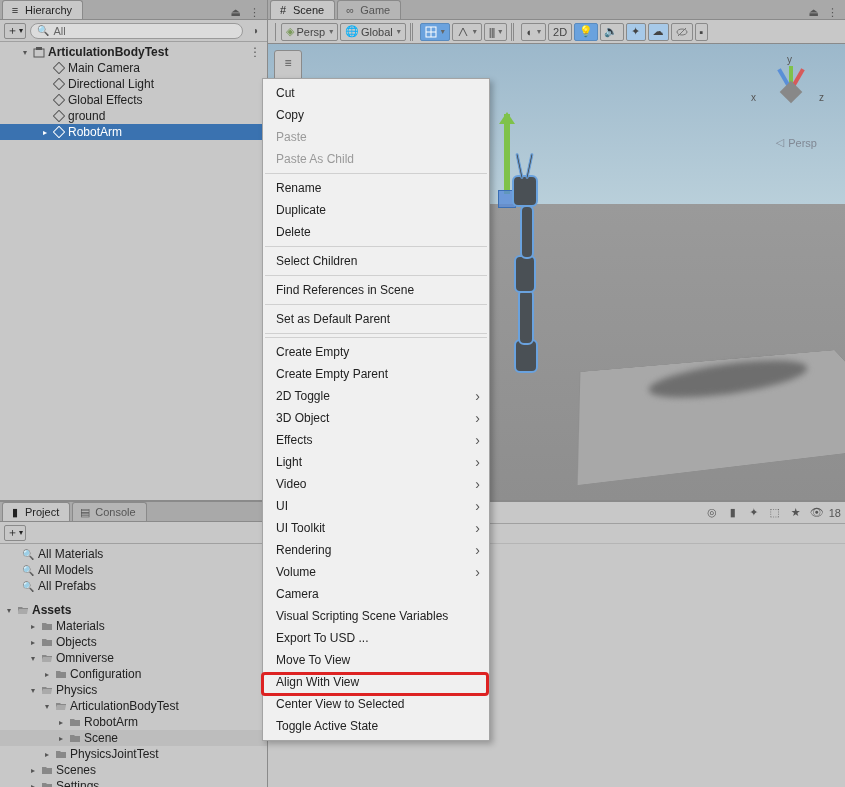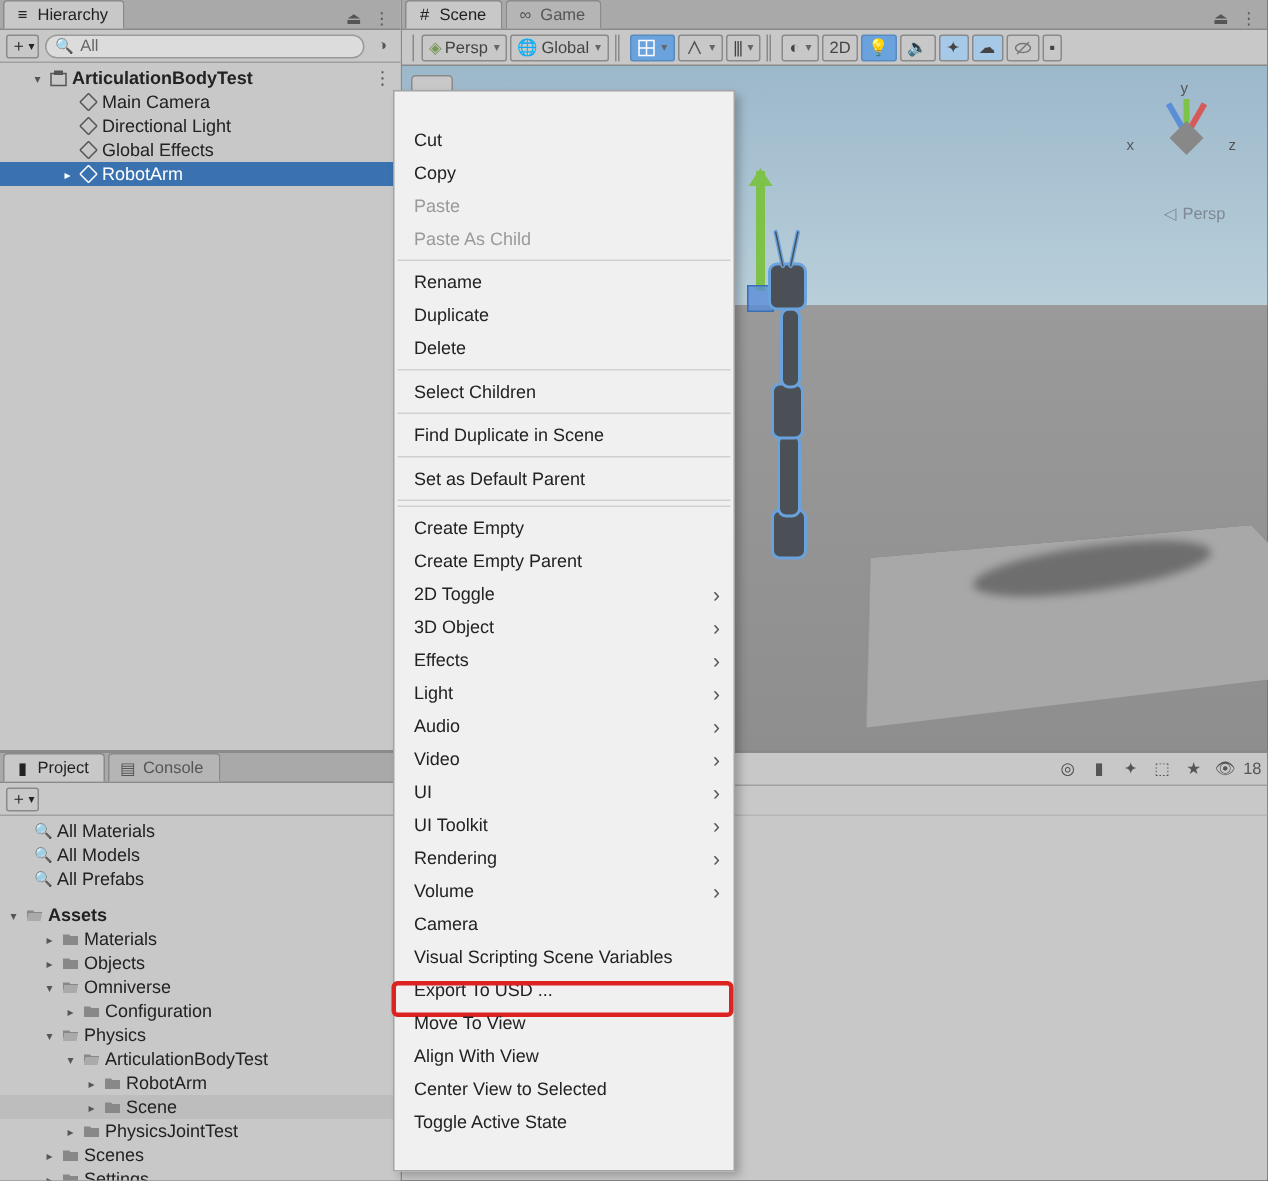--- a/index.html
+++ b/index.html
@@ -93,7 +93,7 @@
   .breadcrumb .sep { color:#888;}
 
   
-  .context-menu { position:absolute; left:262px; top:60px; width:228px; background:#f0f0f0; border:1px solid #a4a4a4; box-shadow:3px 3px 6px rgba(0,0,0,0.25); padding:21px 1px; font-size:12px; z-index:100;}
+  .context-menu { position:absolute; left:262px; top:78px; width:228px; background:#f0f0f0; border:1px solid #a4a4a4; box-shadow:3px 3px 6px rgba(0,0,0,0.25); padding:3px 1px; font-size:12px; z-index:100;}
   .cm-item { height:22px; display:flex; align-items:center; padding:0 22px 0 12px; position:relative; color:#222;}
   .cm-item.disabled { color:#9a9a9a;}
   .cm-item.hasSub::after { content:"›"; position:absolute; right:8px; font-size:14px; color:#555;}

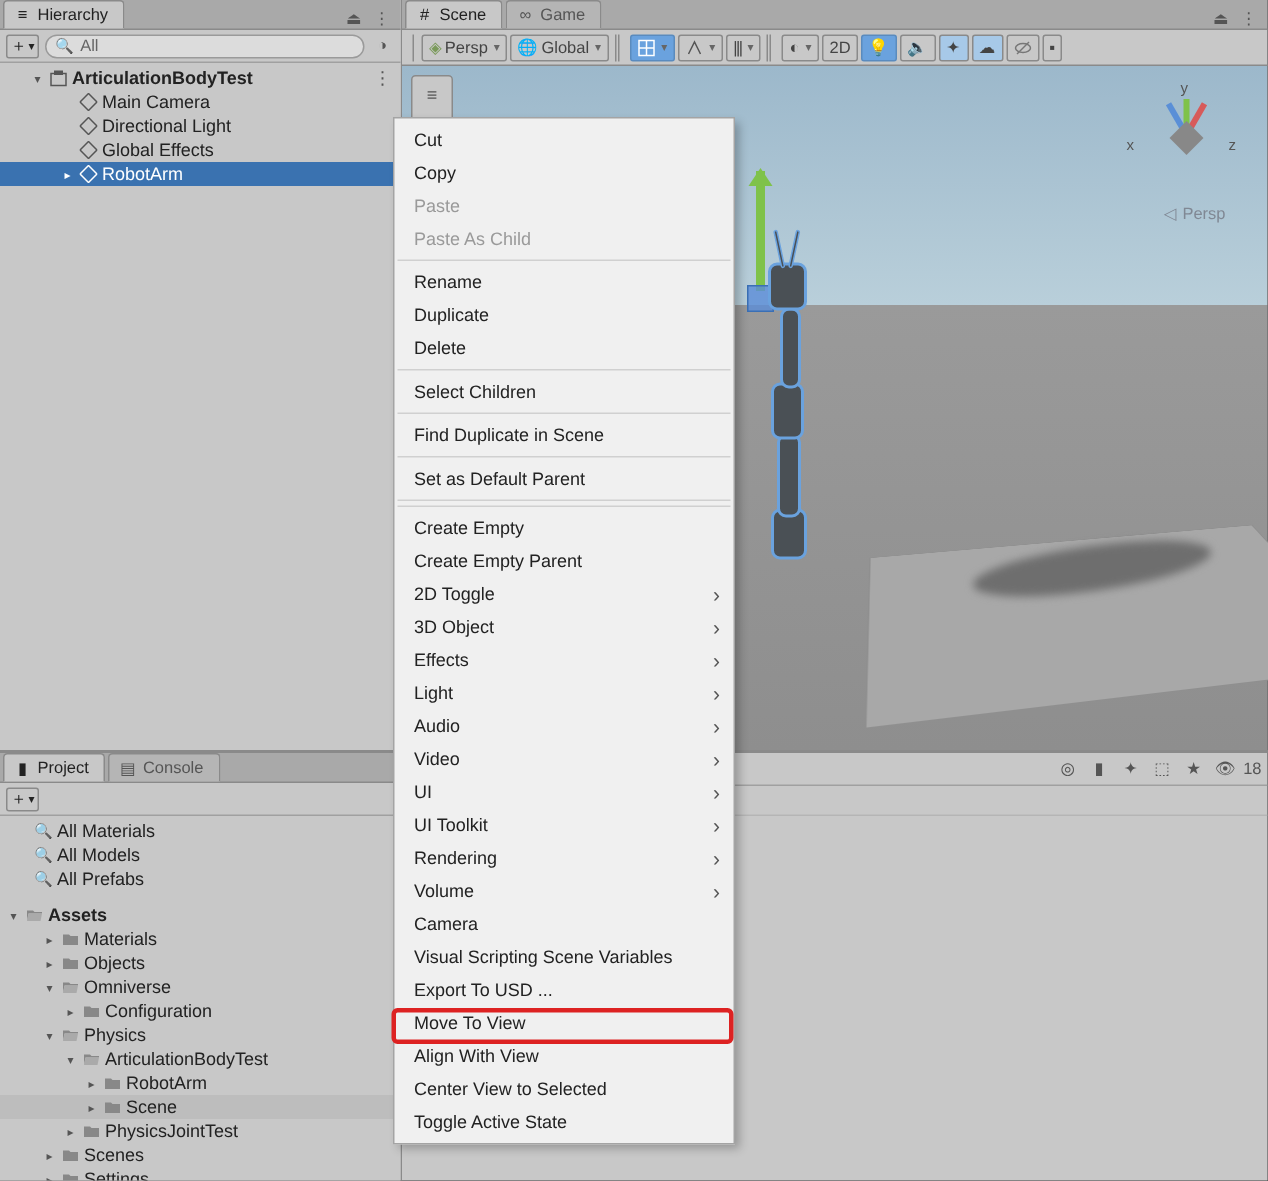--- a/index.html
+++ b/index.html
@@ -169,6 +169,16 @@
               </svg>
             </span>
             <span>Global Effects</span>
+          </div>
+          <div class="tree-row">
+            <span class="indent" style="width:34px;"></span>
+            <span class="foldout"></span>
+            <span class="icon go-icon">
+              <svg viewBox="0 0 12 12">
+                <rect x="2" y="2" width="8" height="8" fill="none" stroke="#555" transform="rotate(45 6 6)"></rect>
+              </svg>
+            </span>
+            <span>ground</span>
           </div>
           <div class="tree-row selected">
             <span class="indent" style="width:34px;"></span>

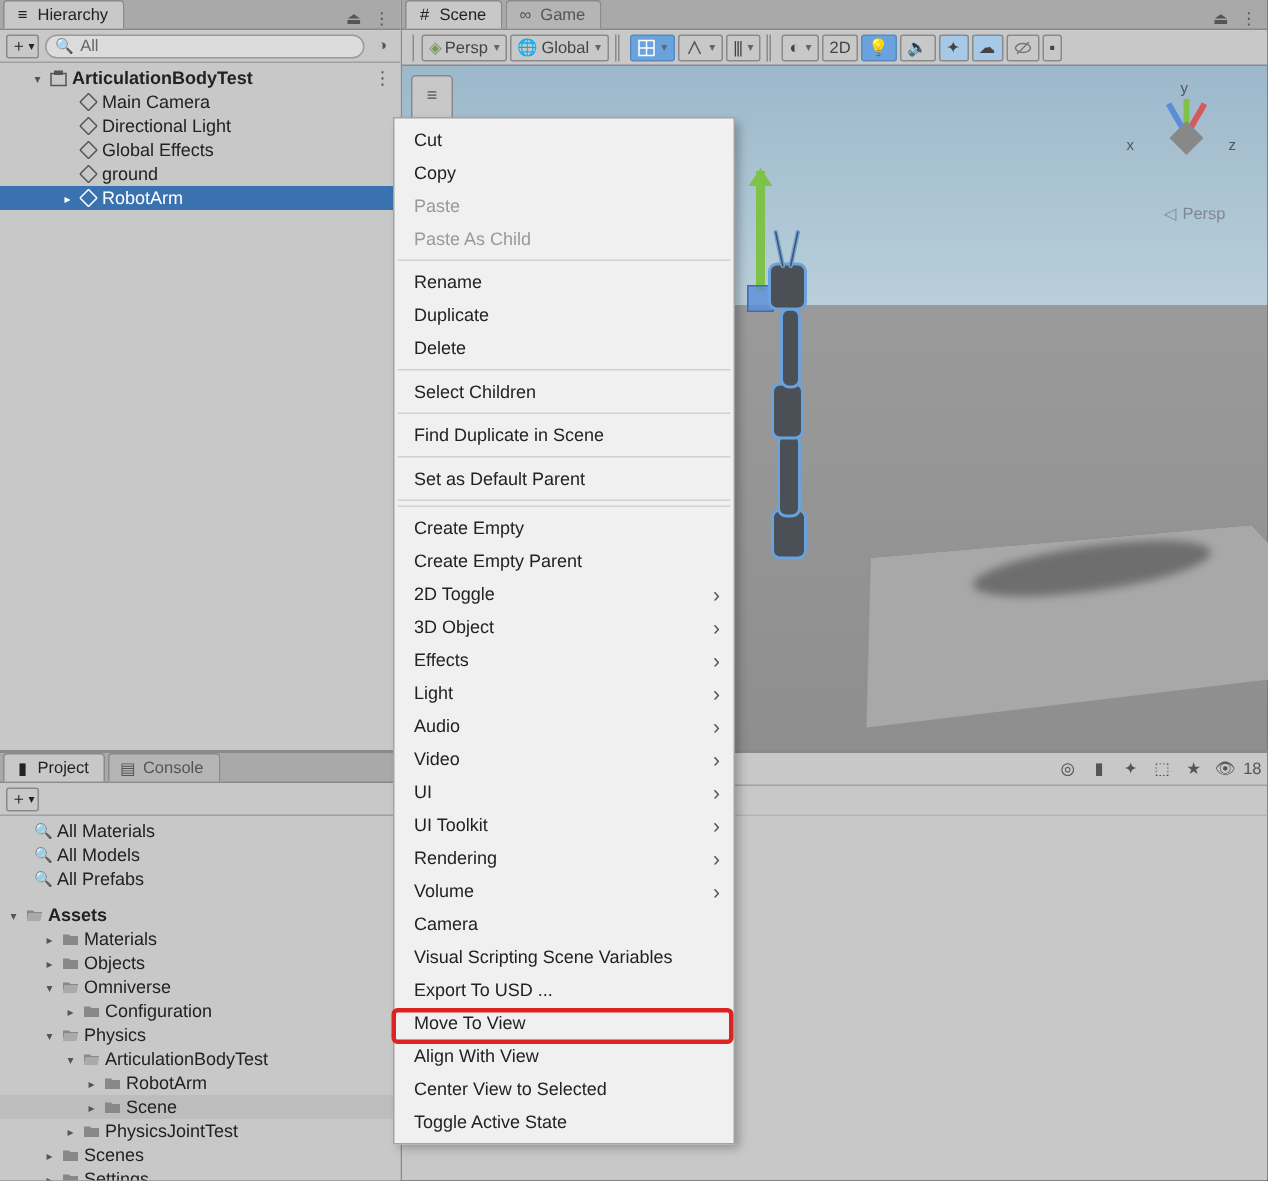--- a/index.html
+++ b/index.html
@@ -482,7 +482,7 @@
     <div class="cm-sep"></div>
     <div class="cm-item">Select Children</div>
     <div class="cm-sep"></div>
-    <div class="cm-item">Find Duplicate in Scene</div>
+    <div class="cm-item">Find References in Scene</div>
     <div class="cm-sep"></div>
     <div class="cm-item">Set as Default Parent</div>
     <div class="cm-sep"></div>

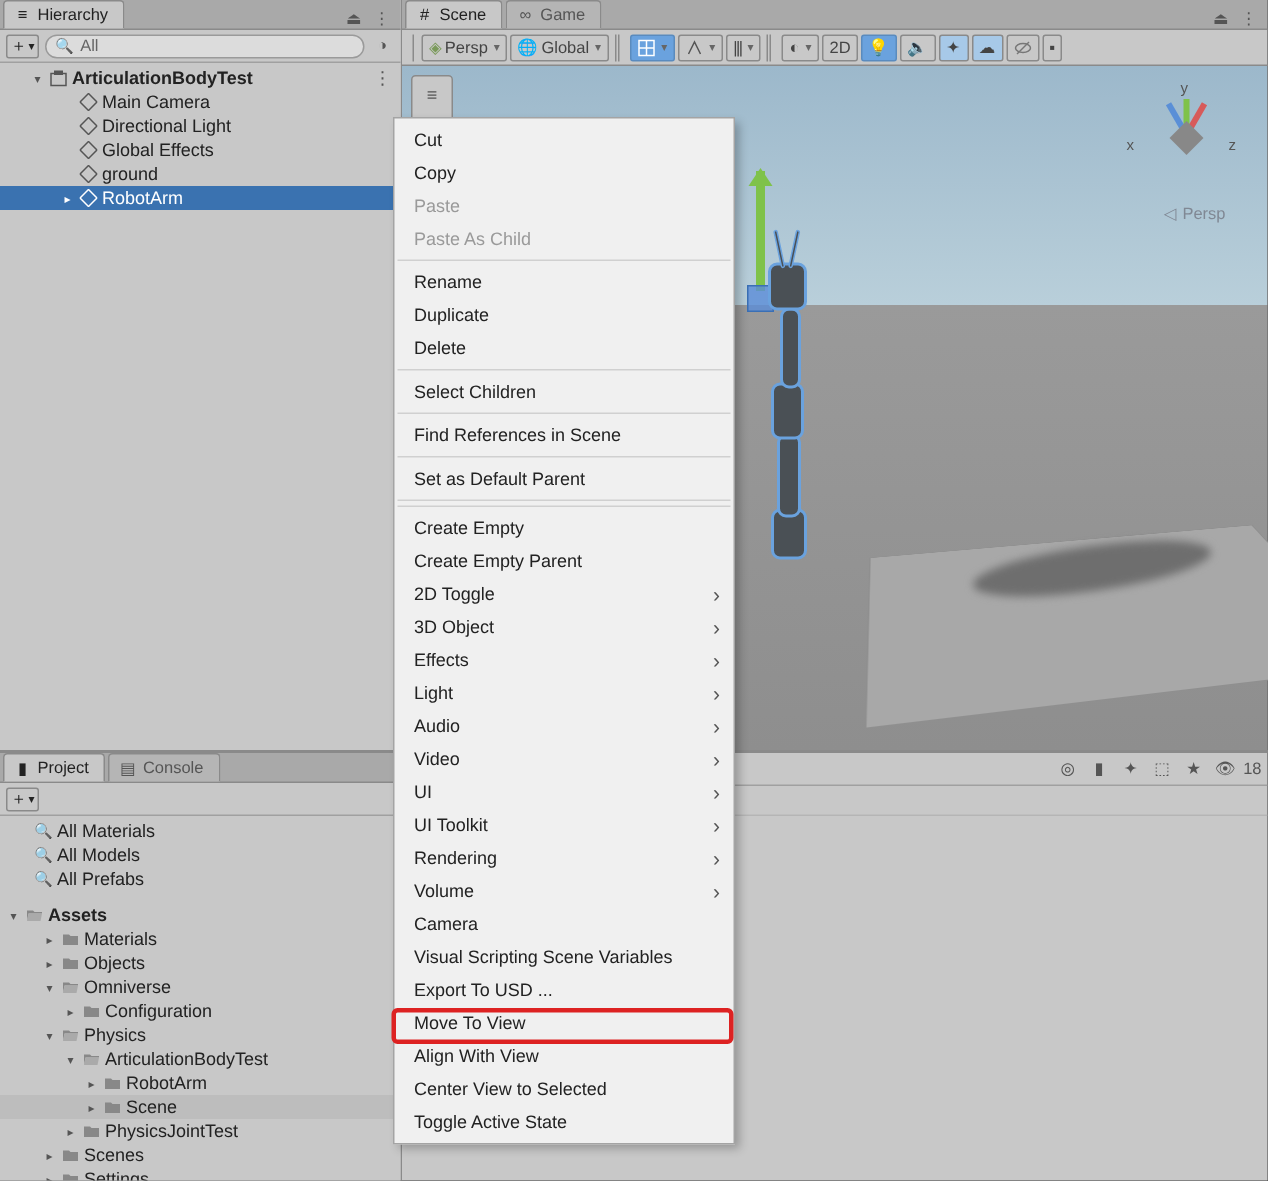--- a/index.html
+++ b/index.html
@@ -493,7 +493,6 @@
     <div class="cm-item hasSub">3D Object</div>
     <div class="cm-item hasSub">Effects</div>
     <div class="cm-item hasSub">Light</div>
-    <div class="cm-item hasSub">Audio</div>
     <div class="cm-item hasSub">Video</div>
     <div class="cm-item hasSub">UI</div>
     <div class="cm-item hasSub">UI Toolkit</div>

